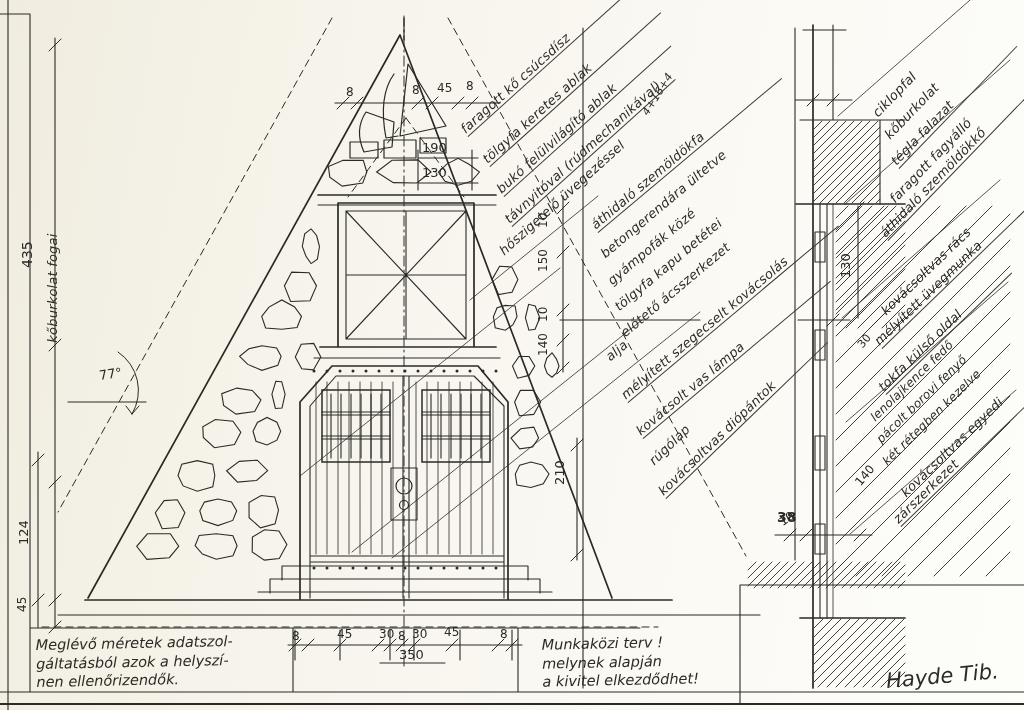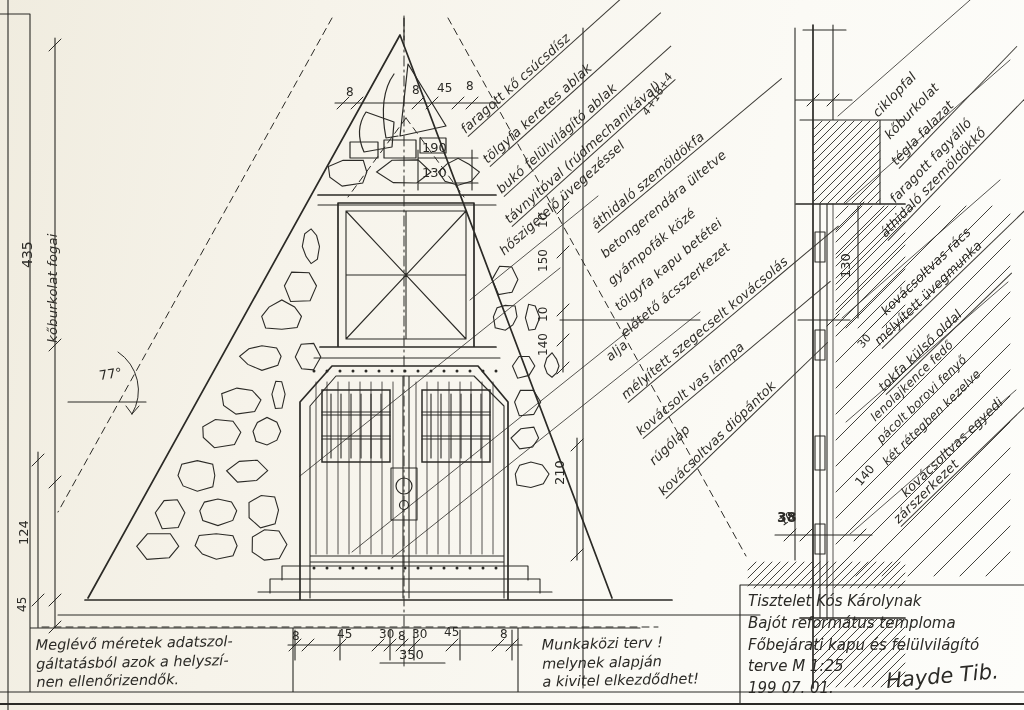--- a/index.html
+++ b/index.html
@@ -379,13 +379,6 @@
       <div>a kivitel elkezdődhet!</div>
     </div>
 
-  <div class="tblock" id="title-block">
-      <div>Tisztelet Kós Károlynak</div>
-      <div>Bajót református temploma</div>
-      <div>Főbejárati kapu és felülvilágító</div>
-      <div>terve  M 1:25</div>
-      <div>199 07. 01.</div>
-    </div>
   <div class="sig">Hayde Tib.</div>
 </div>
 

